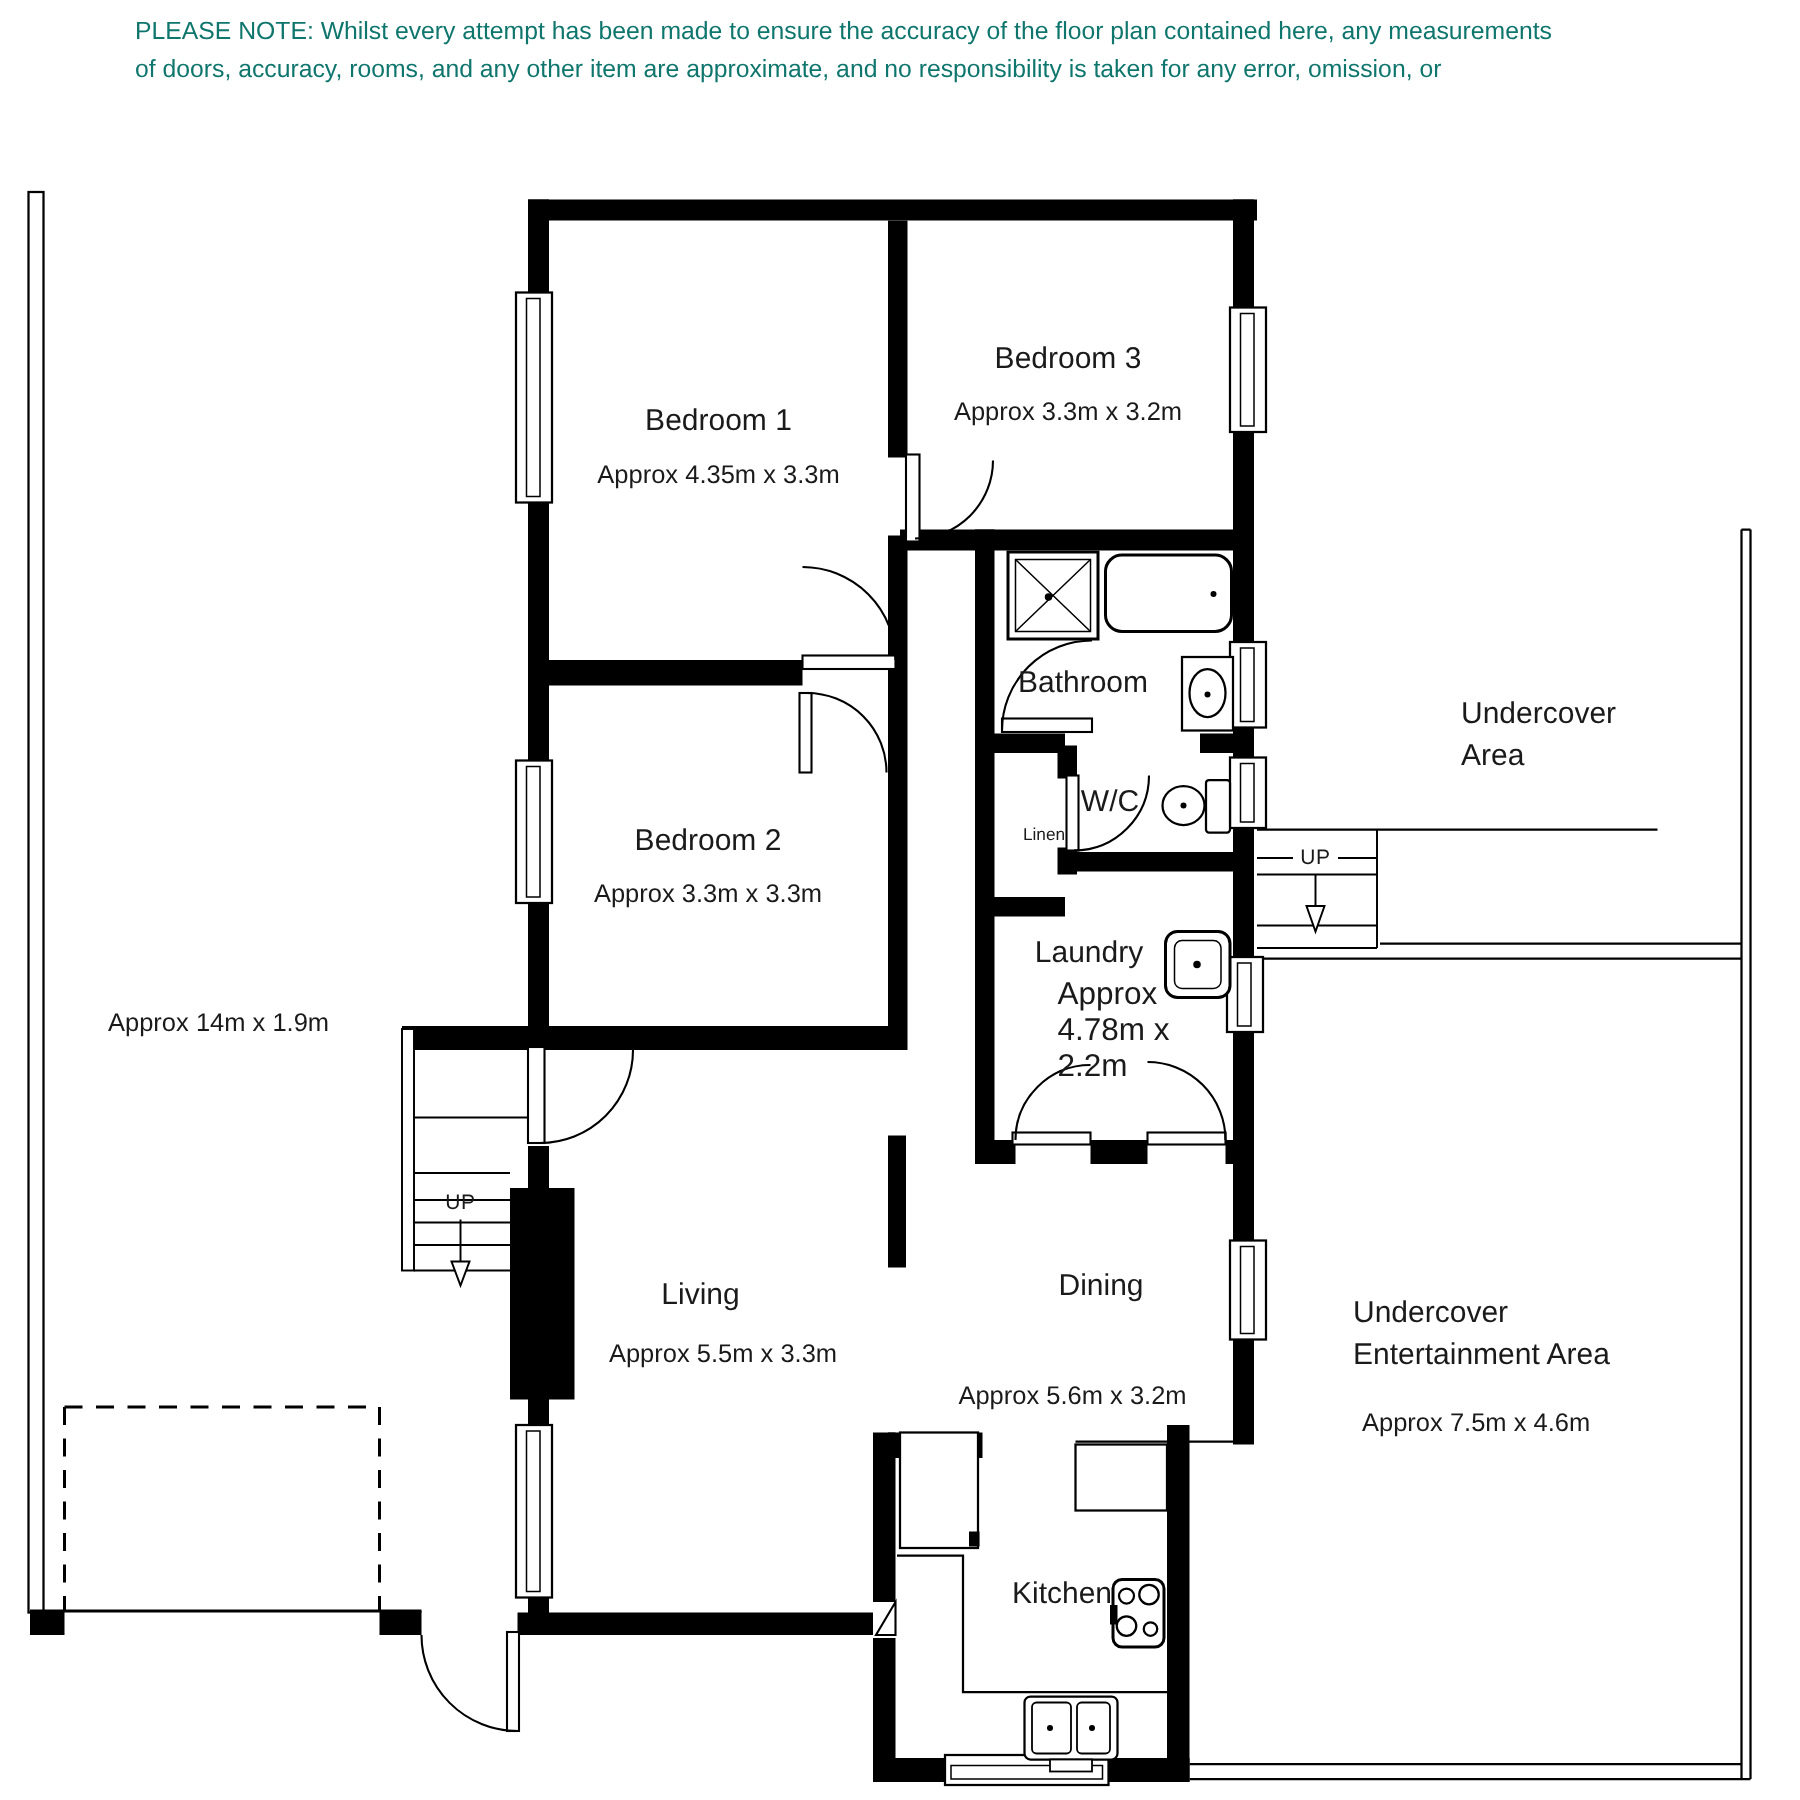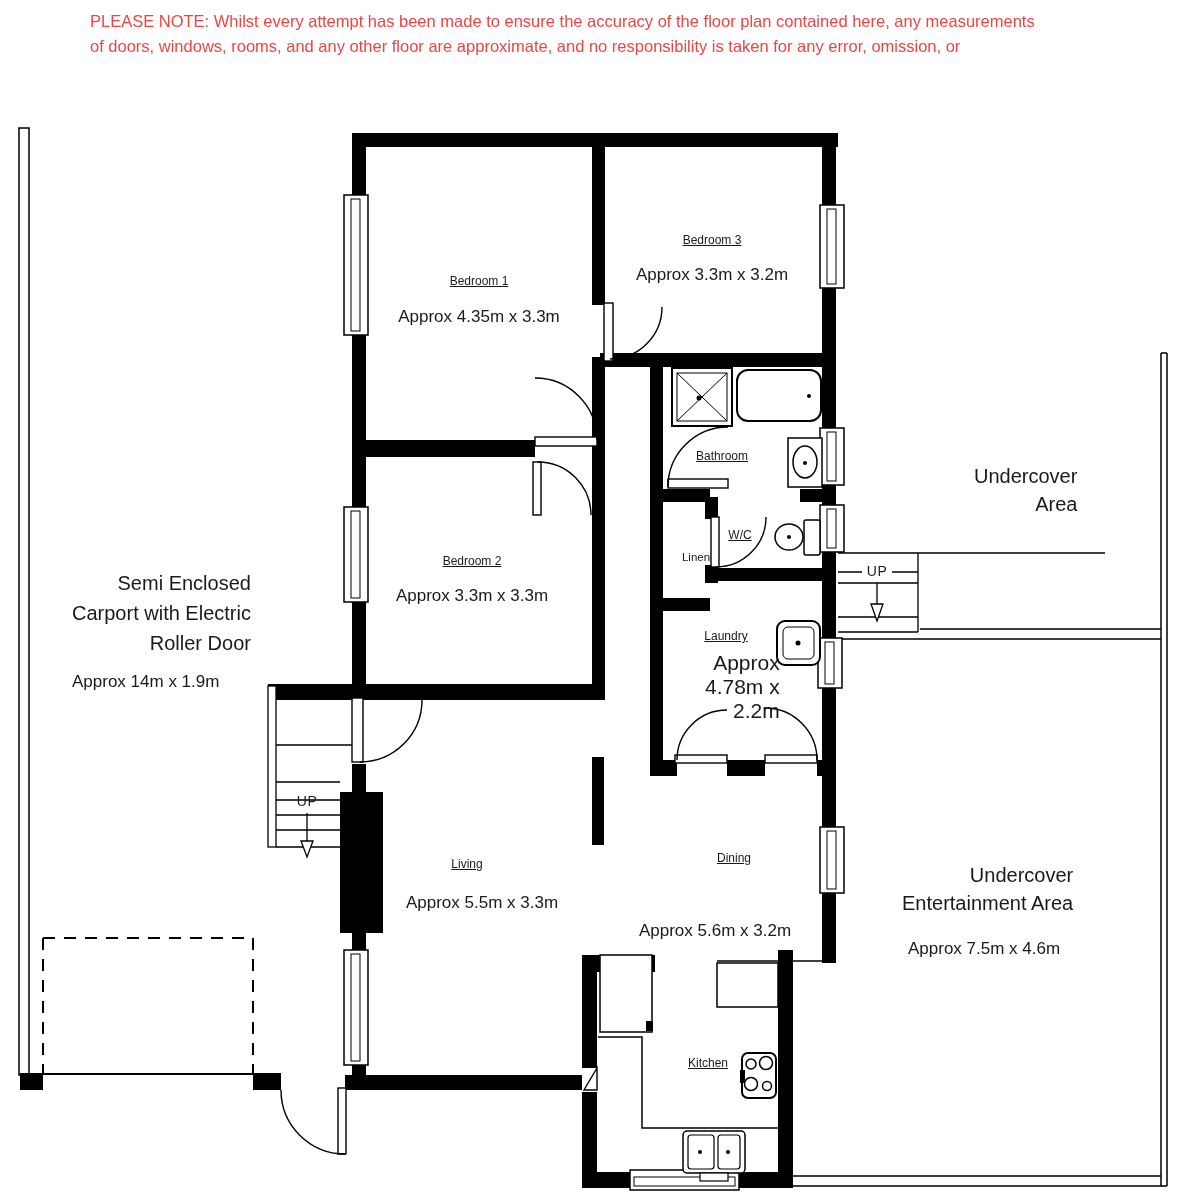--- a/index.html
+++ b/index.html
@@ -15,7 +15,7 @@
   .block{line-height:30px;font-size:20px;}
   .block2{line-height:28px;font-size:20px;}
   .dimline{line-height:24px;font-size:21px;}
-  .disclaimer{position:absolute;left:90px;top:9px;font-size:16.5px;line-height:25px;color:#ef4444;}
+  .disclaimer{position:absolute;left:90px;top:9px;font-size:16.5px;line-height:25px;color:#0f766e;}
 </style>
 </head>
 <body>

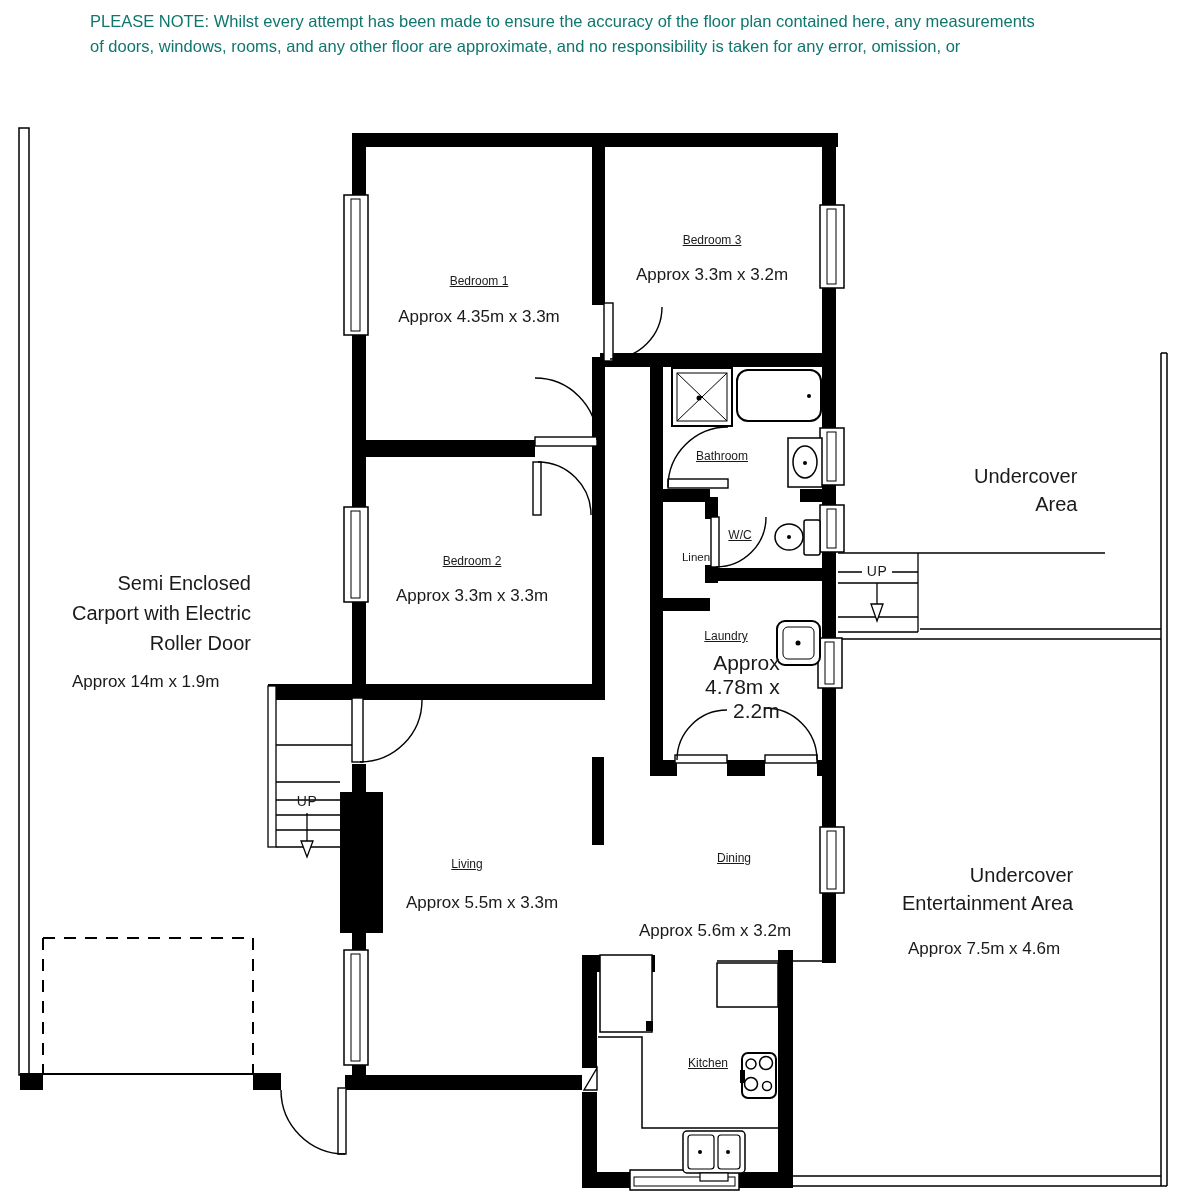--- a/index.html
+++ b/index.html
@@ -24,7 +24,7 @@
 
   <div class="disclaimer">
     <div>PLEASE NOTE: Whilst every attempt has been made to ensure the accuracy of the floor plan contained here, any measurements</div>
-    <div>of doors, windows, rooms, and any other floor are approximate, and no responsibility is taken for any error, omission, or</div>
+    <div>of doors, accuracy, rooms, and any other item are approximate, and no responsibility is taken for any error, omission, or</div>
   </div>
 
   <svg class="plan-svg" width="1200" height="1200" viewBox="0 0 1200 1200">

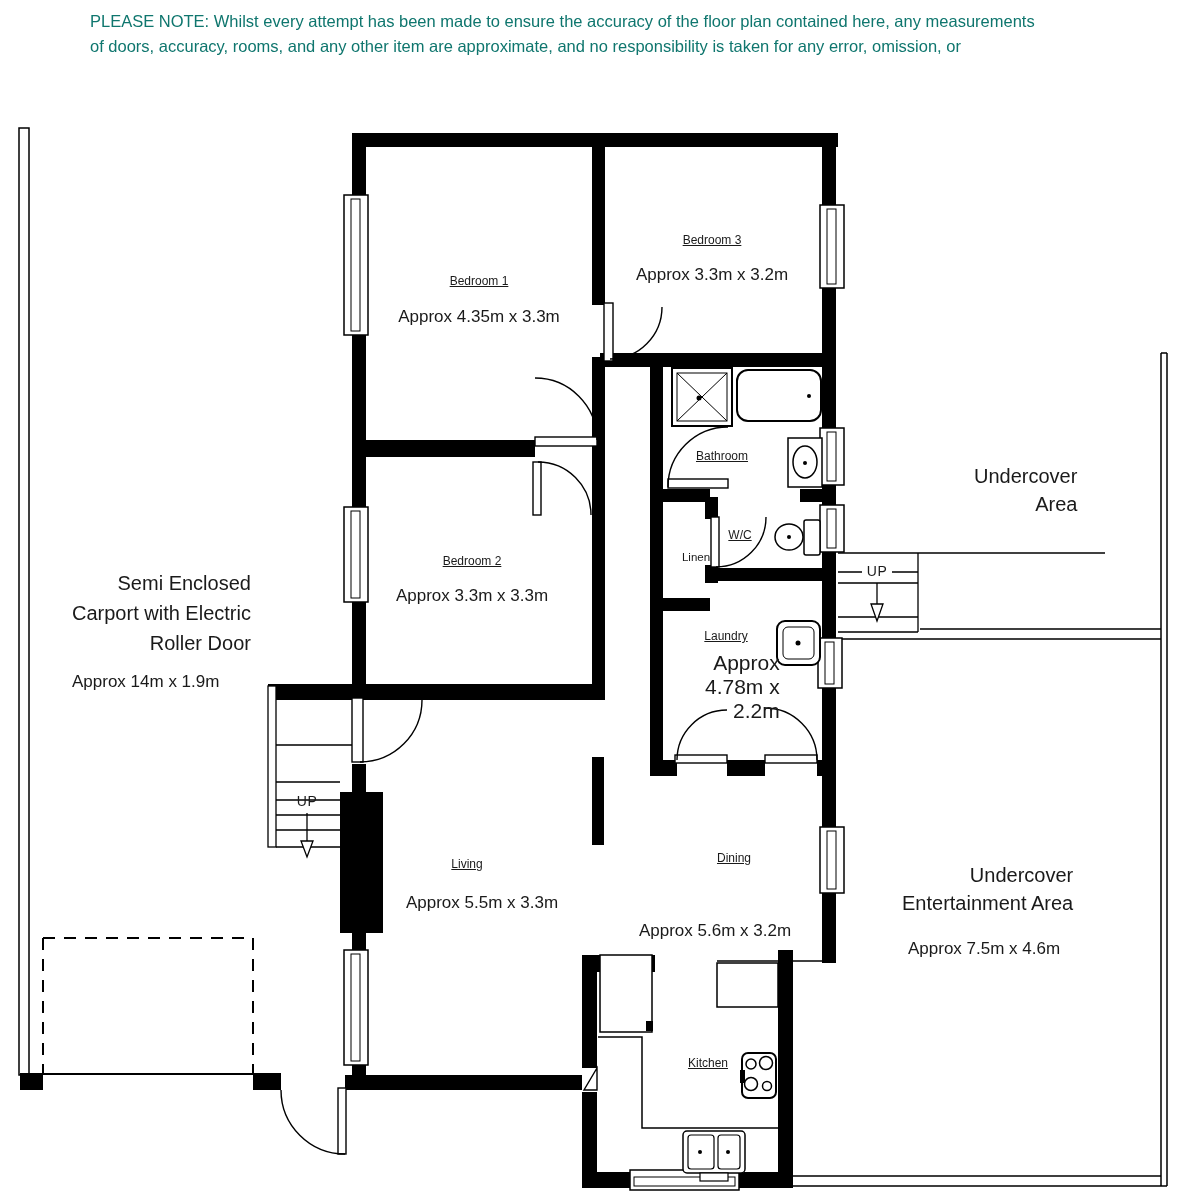--- a/index.html
+++ b/index.html
@@ -8,7 +8,7 @@
   .plan-svg{position:absolute;left:0;top:0;}
   .label{position:absolute;white-space:nowrap;color:#1a1a1a;text-align:right;}
   .center{transform:translate(-50%,-50%);text-align:center;}
-  .room-name{font-size:12px;text-decoration:underline;}
+  .room-name{font-size:20px;}
   .room-dims{font-size:17px;}
   .tiny{font-size:11.5px;padding-left:24px;}
   .up{font-size:14px;letter-spacing:0.5px;}

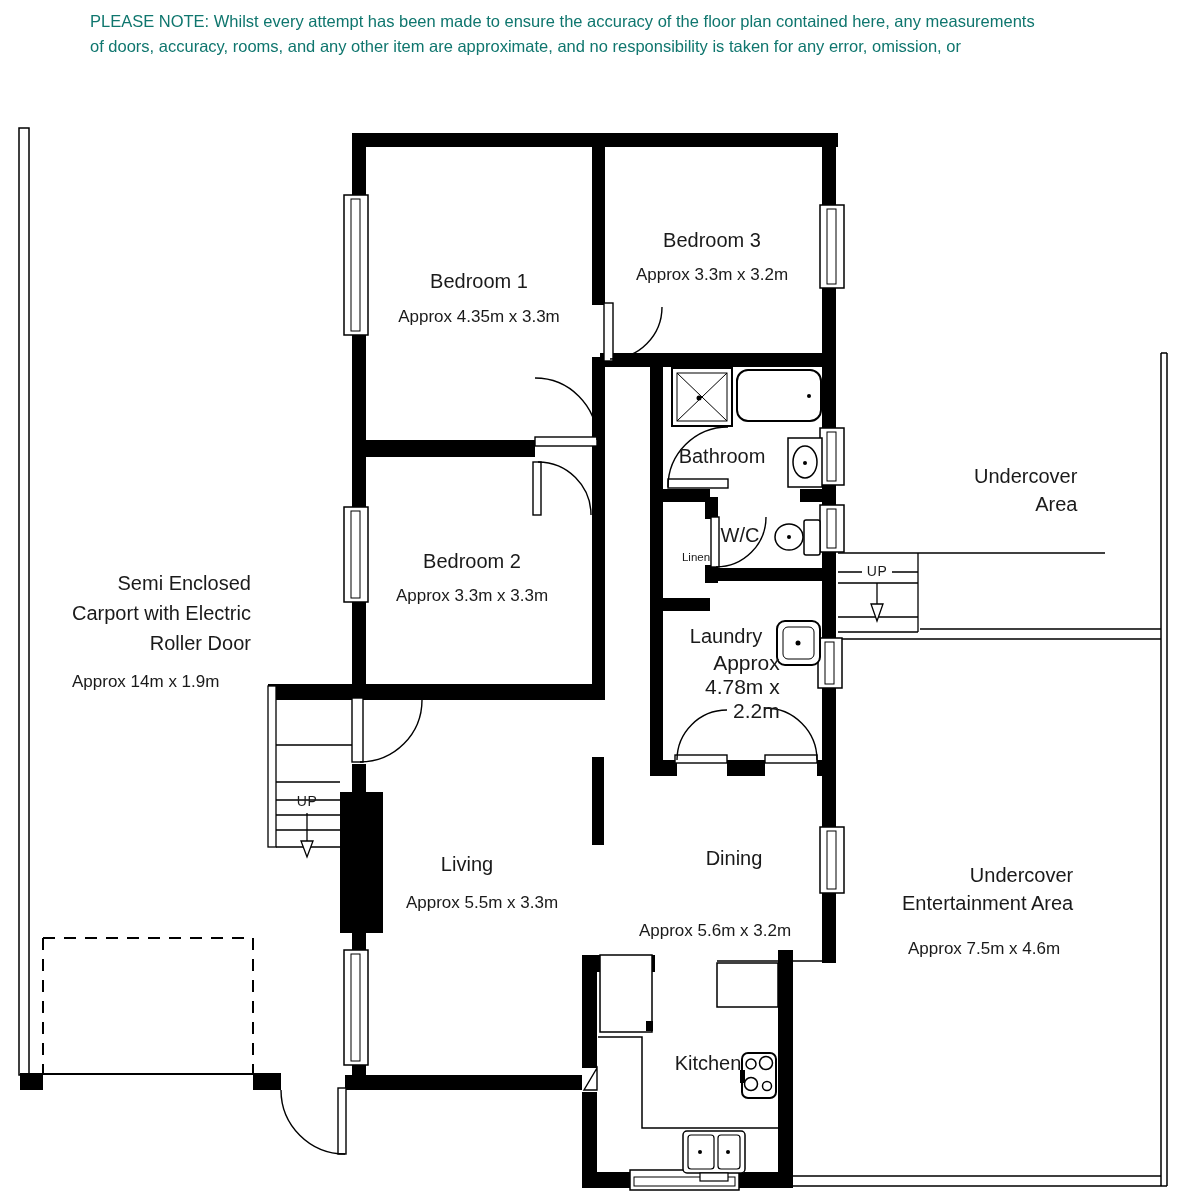--- a/index.html
+++ b/index.html
@@ -6,7 +6,7 @@
   .page{position:relative;width:1200px;height:1200px;background:#ffffff;overflow:hidden;
         font-family:"Liberation Sans", sans-serif;color:#1a1a1a;}
   .plan-svg{position:absolute;left:0;top:0;}
-  .label{position:absolute;white-space:nowrap;color:#1a1a1a;text-align:right;}
+  .label{position:absolute;white-space:nowrap;color:#1a1a1a;}
   .center{transform:translate(-50%,-50%);text-align:center;}
   .room-name{font-size:20px;}
   .room-dims{font-size:17px;}

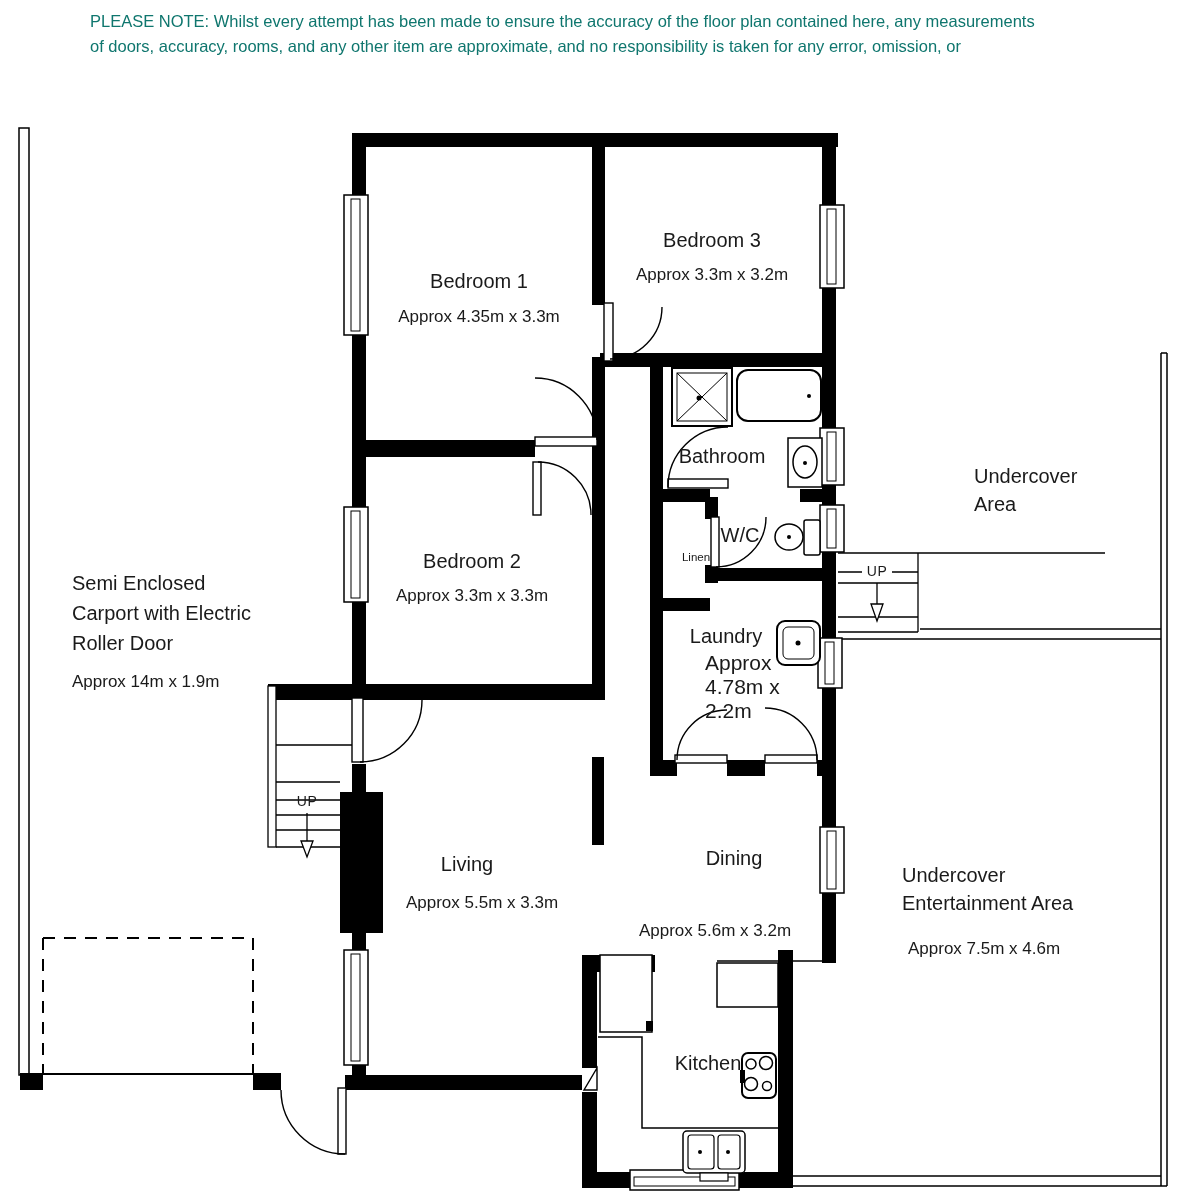--- a/index.html
+++ b/index.html
@@ -242,11 +242,6 @@
 
   <div class="label center room-name" style="left:708px;top:1063px">Kitchen</div>
 
-  <div class="label block" style="left:72px;top:568px">
-    <div>Semi Enclosed</div>
-    <div>Carport with Electric</div>
-    <div>Roller Door</div>
-  </div>
   <div class="label room-dims" style="left:72px;top:672px">Approx 14m x 1.9m</div>
 
   <div class="label block2" style="left:974px;top:462px">

